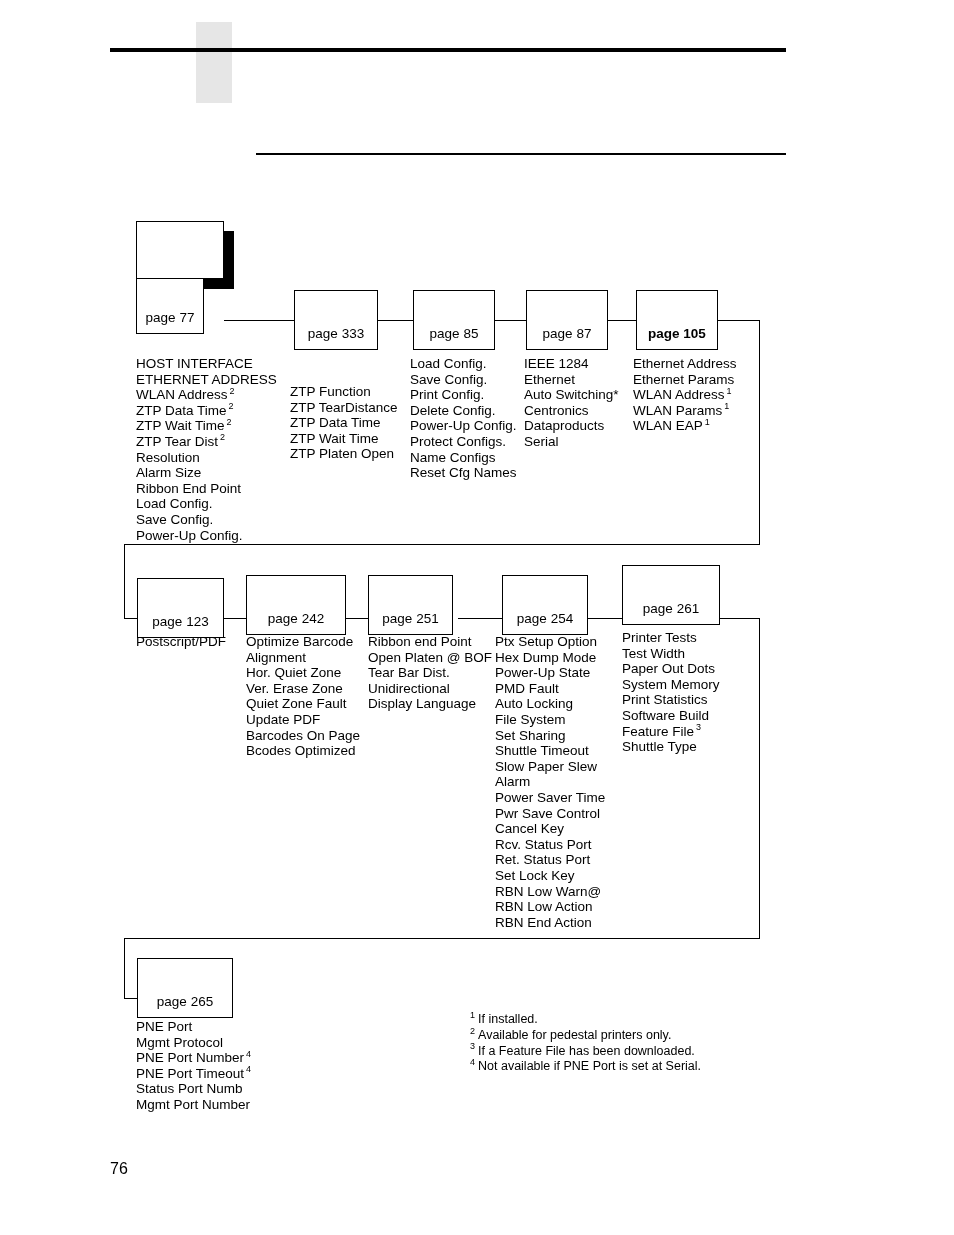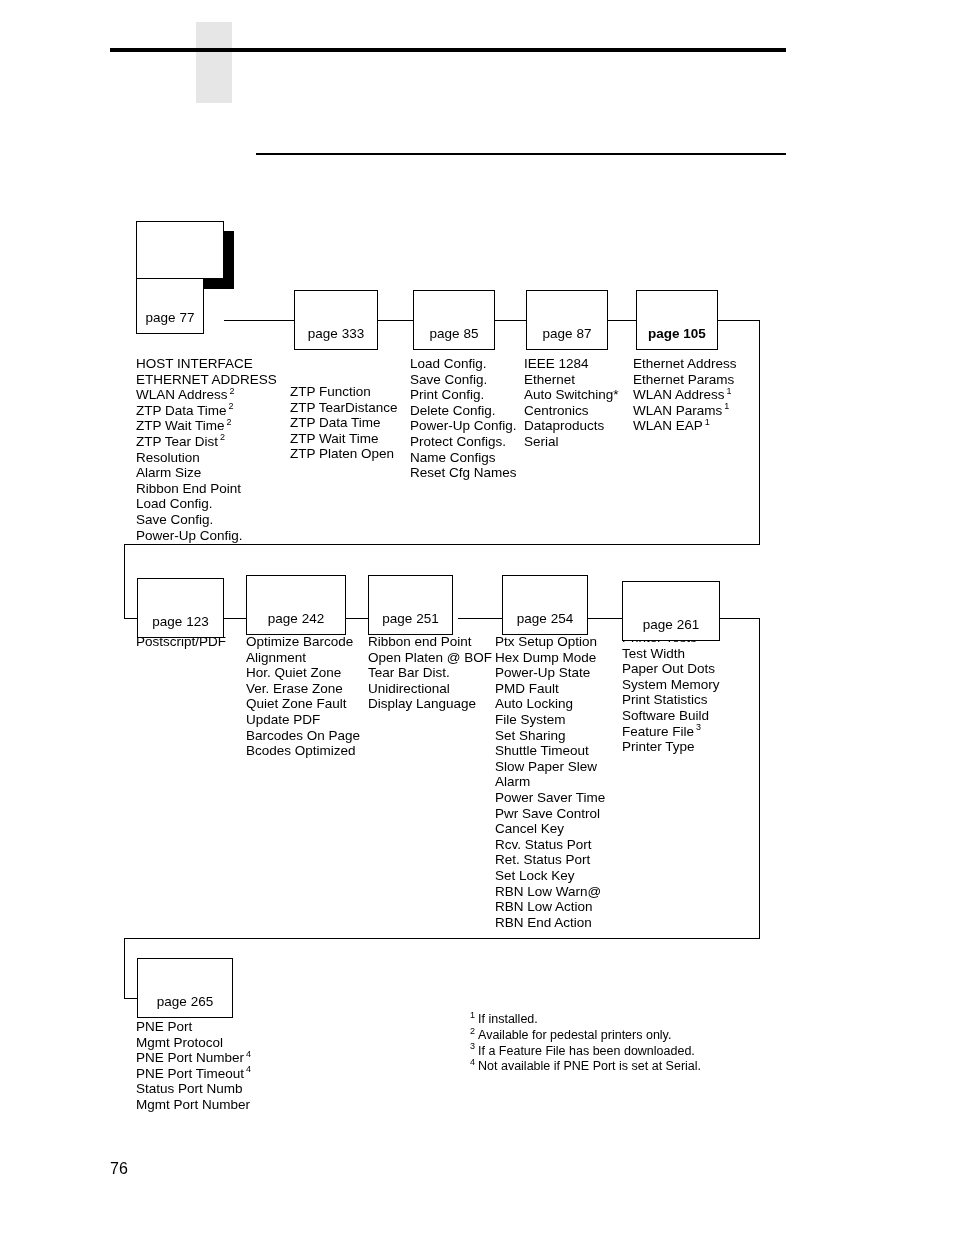--- a/index.html
+++ b/index.html
@@ -304,7 +304,7 @@
       <span class="item"><span>RBN End Action</span></span>
     </div>
 
-  <div class="node" style="left:622px; top:581px; width:98px; height:60px;">
+  <div class="node" style="left:622px; top:565px; width:98px; height:60px;">
     <span class="node-label">page 261</span>
   </div>
   <div class="menu-list" style="left:622px; top:630px;">

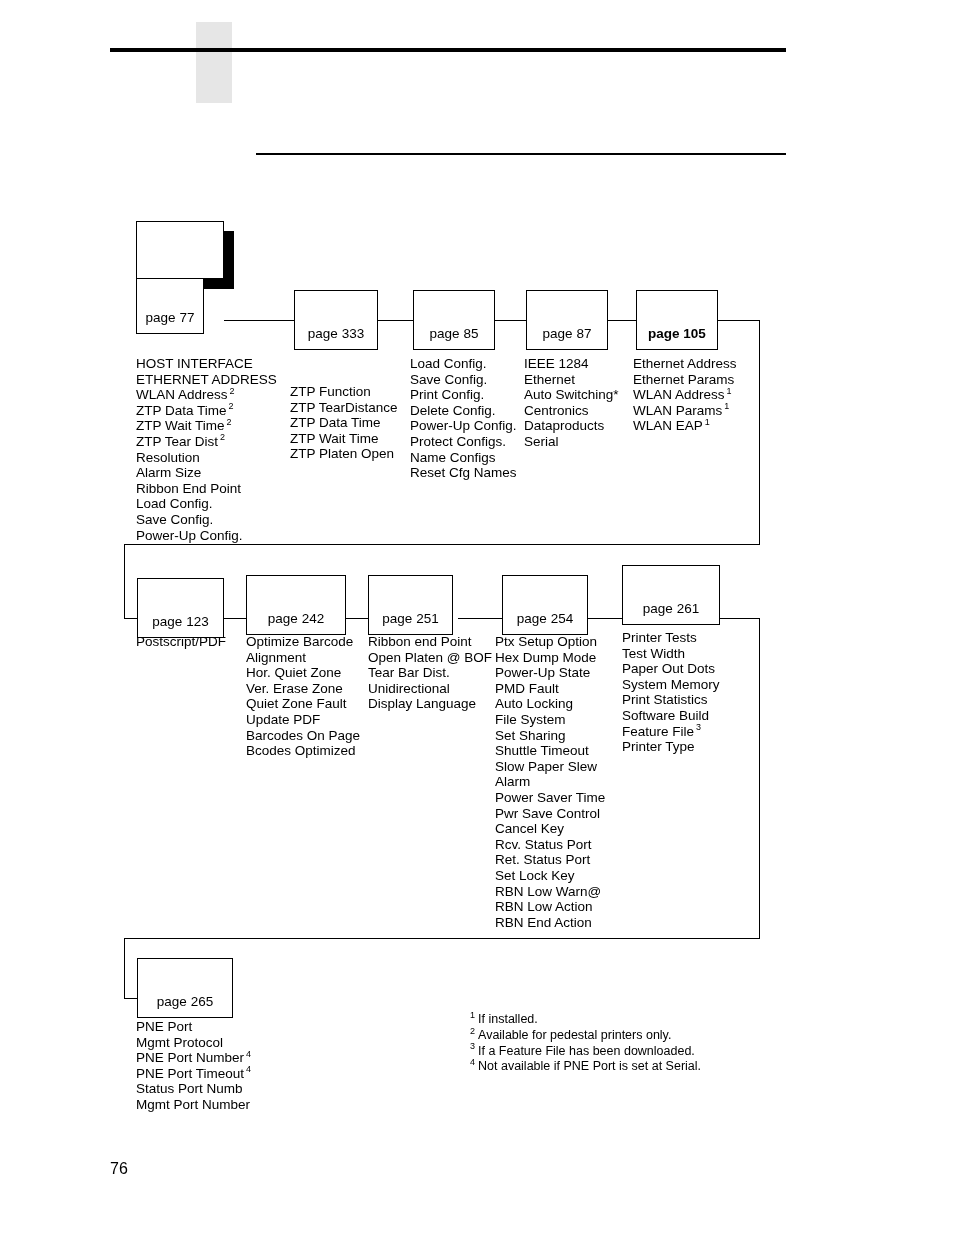--- a/index.html
+++ b/index.html
@@ -315,7 +315,7 @@
       <span class="item"><span>Print Statistics</span></span>
       <span class="item"><span>Software Build</span></span>
       <span class="item"><span>Feature File</span><sup>3</sup></span>
-      <span class="item"><span>Printer Type</span></span>
+      <span class="item"><span>Shuttle Type</span></span>
     </div>
 
   <div class="node" style="left:137px; top:958px; width:96px; height:60px;">

